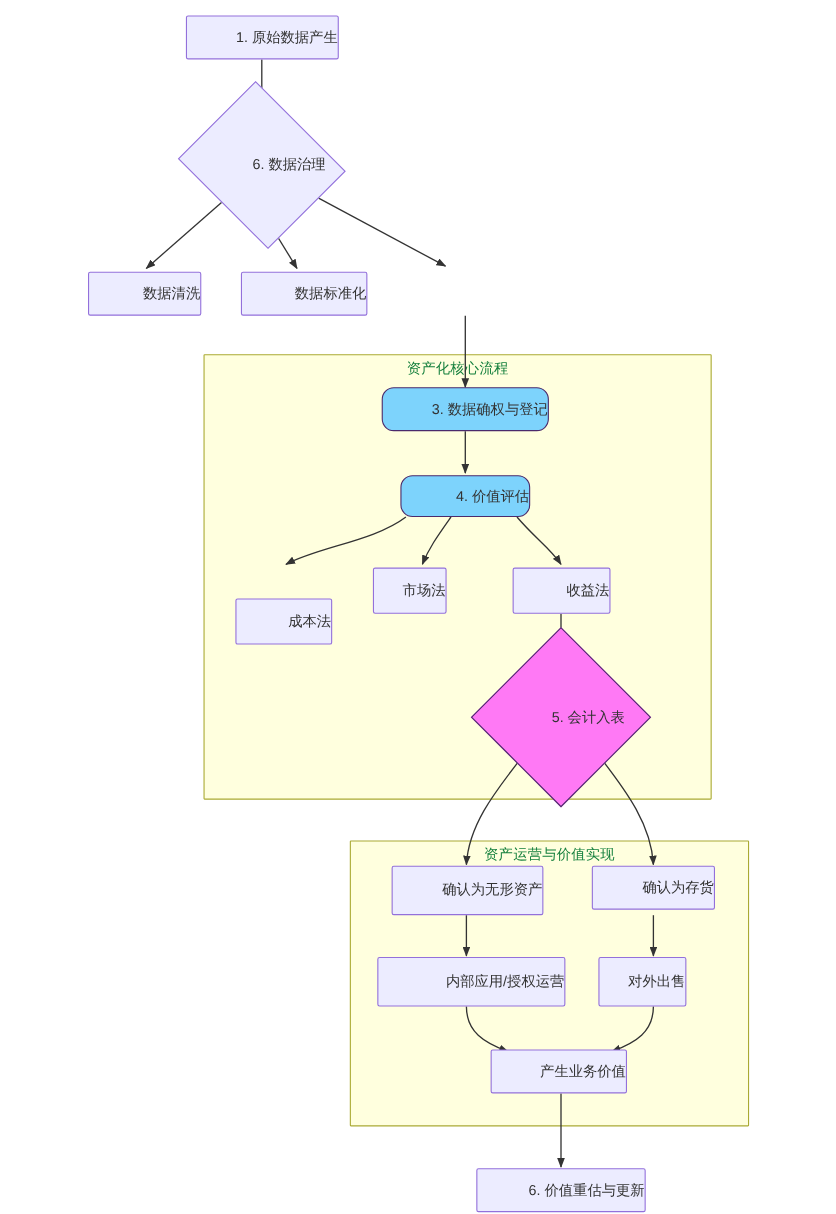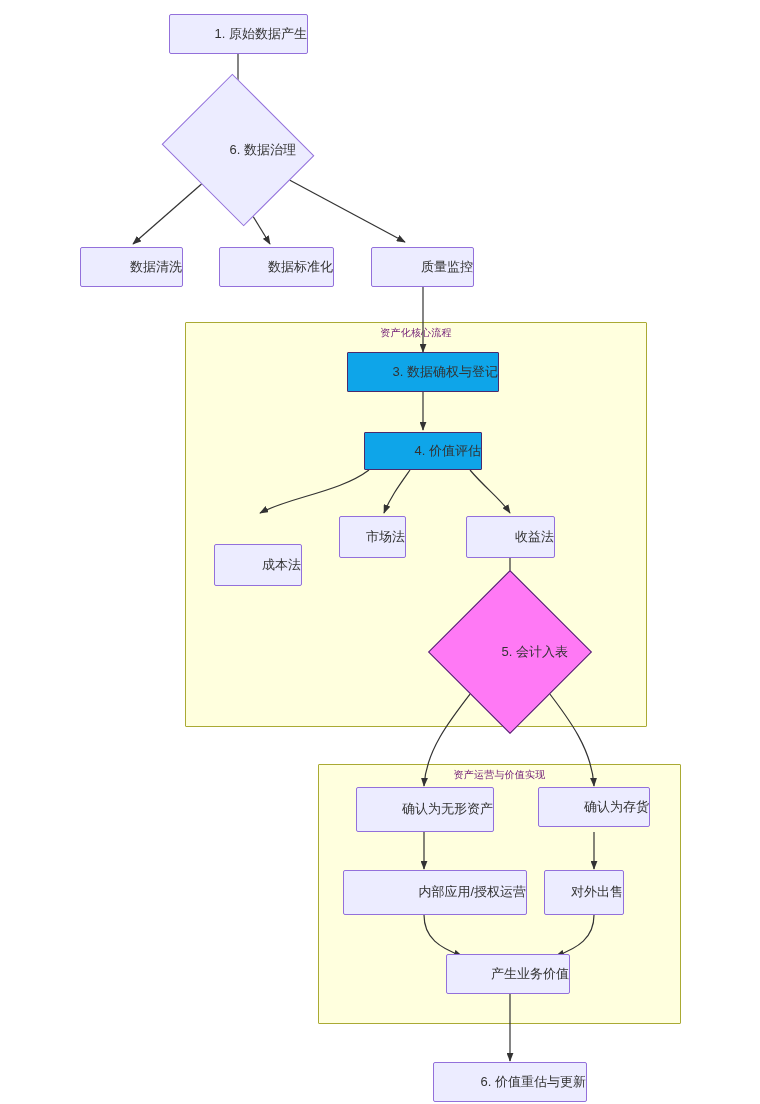--- a/index.html
+++ b/index.html
@@ -150,9 +150,6 @@
     <span>数据标准化</span>
   </div>
 
-  <div class="node rect" style="left:371px; top:247px; width:103px; height:40px;">
-    <span>质量监控</span>
-  </div>
 
   <div class="node rect highlight" style="left:347px; top:352px; width:152px; height:40px;">
     <span>3. 数据确权与登记</span>

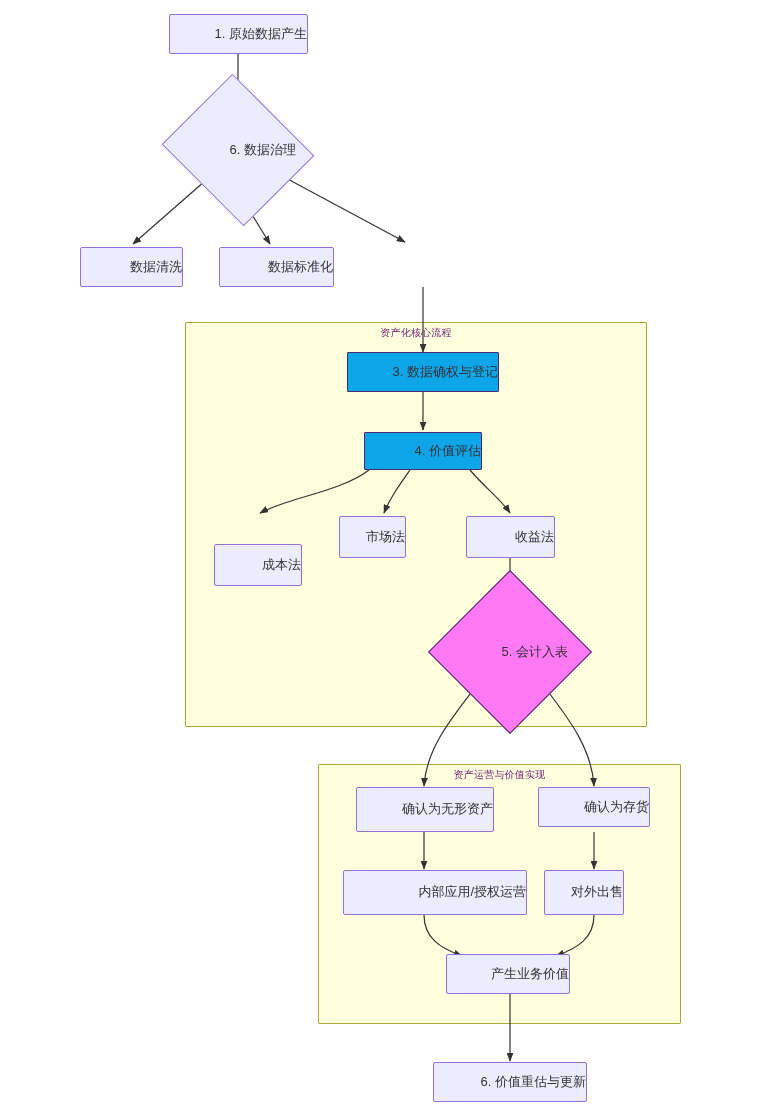--- a/index.html
+++ b/index.html
@@ -39,8 +39,8 @@
     left: 0;
     right: 0;
     text-align: center;
-    font-size: 10px;
-    color: #701a75;
+    font-size: 13px;
+    color: #15803d;
     letter-spacing: 0.2px;
     white-space: nowrap;
   }

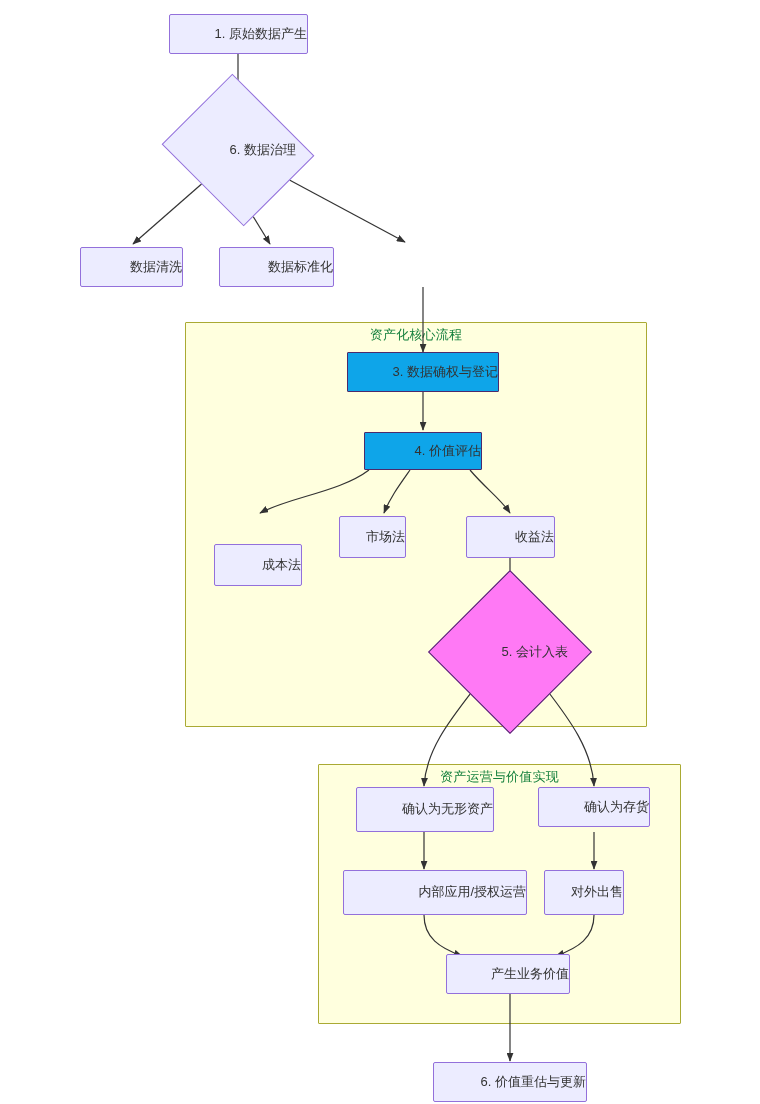--- a/index.html
+++ b/index.html
@@ -62,9 +62,9 @@
     border-radius: 2px;
   }
   .node.rect.highlight {
-    background: #0ea5e9;
+    background: #7dd3fc;
     border: 1.6px solid #4b2a6b;
-    border-radius: 1px;
+    border-radius: 11px;
   }
   .node.diamond-wrap {
     background: transparent;

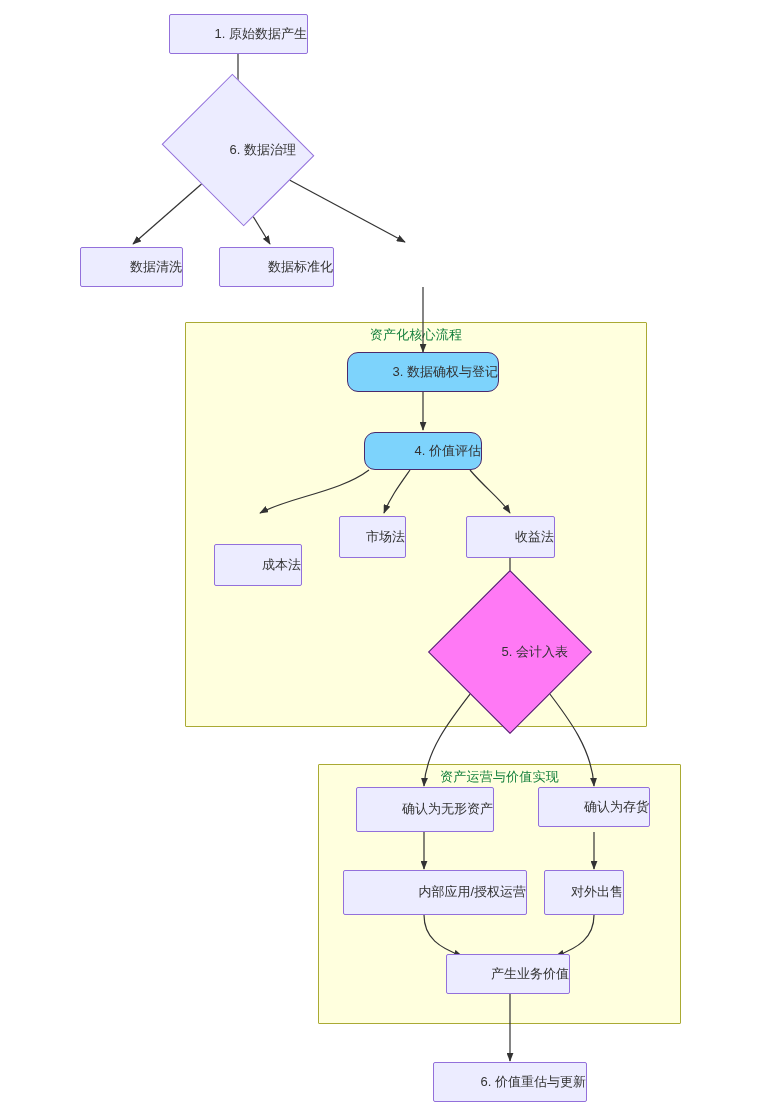--- a/index.html
+++ b/index.html
@@ -184,7 +184,7 @@
     <span>确认为存货</span>
   </div>
 
-  <div class="node rect" style="left:343px; top:870px; width:184px; height:45px;">
+  <div class="node rect" style="left:343px; top:870px; width:171px; height:45px;">
     <span>内部应用/授权运营</span>
   </div>
 

